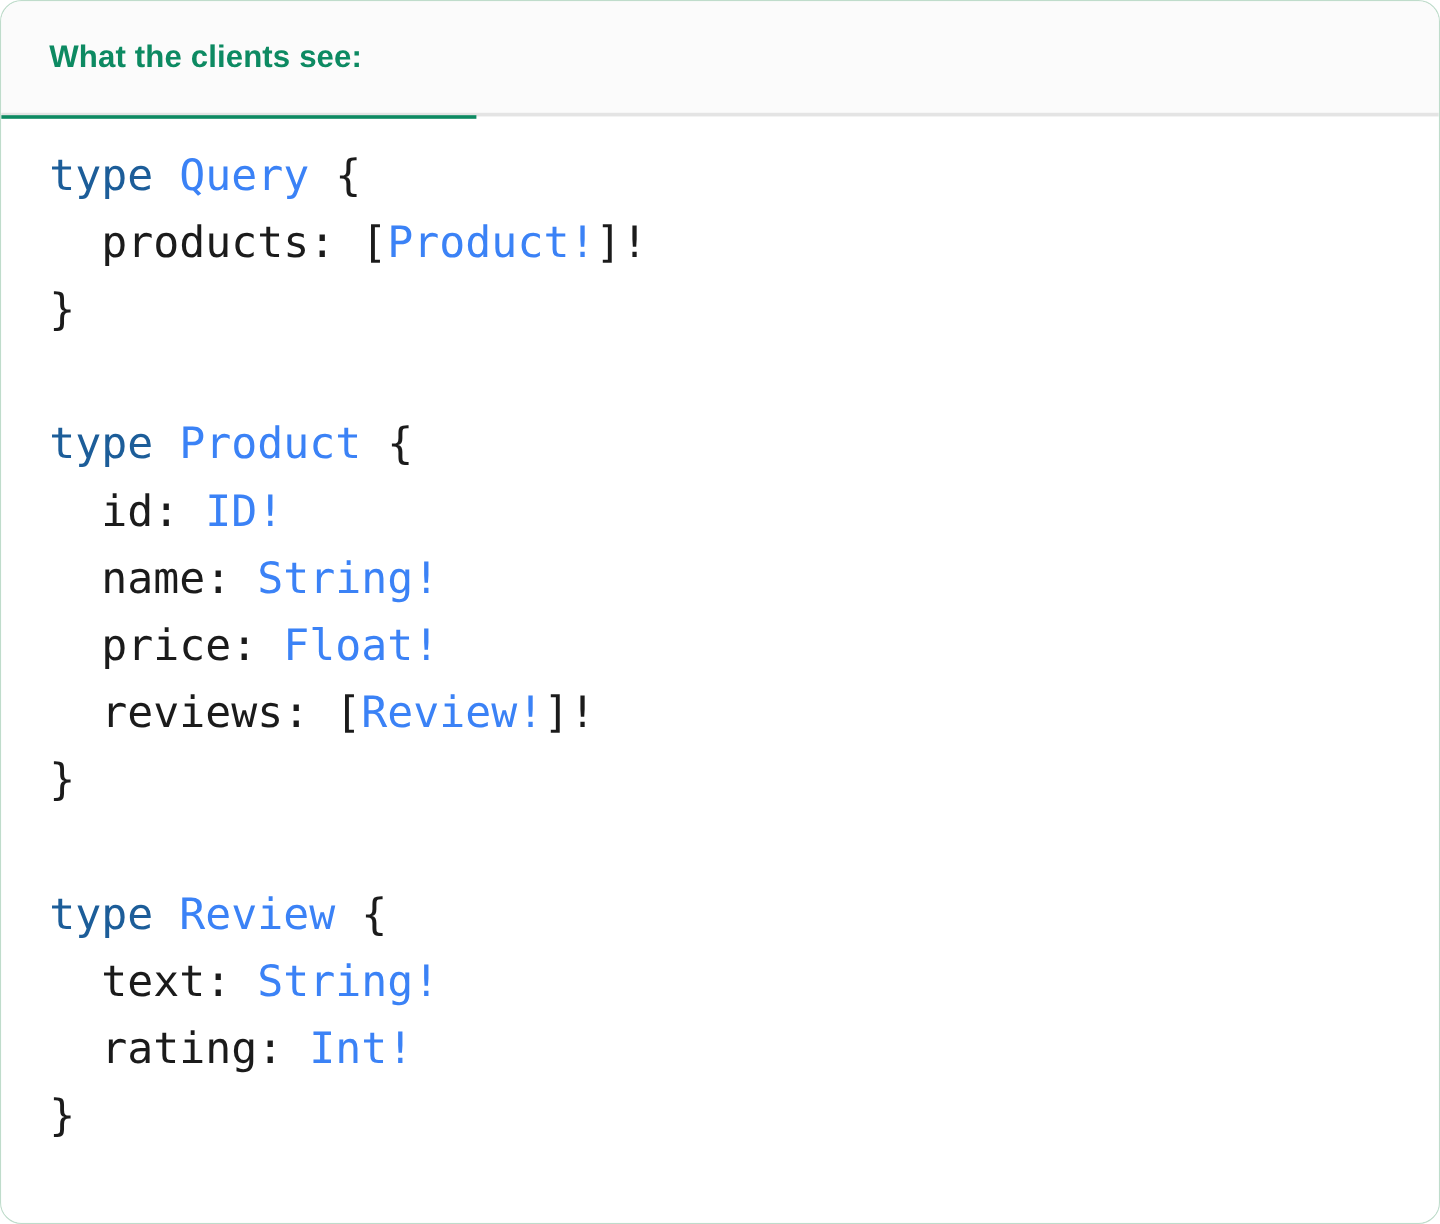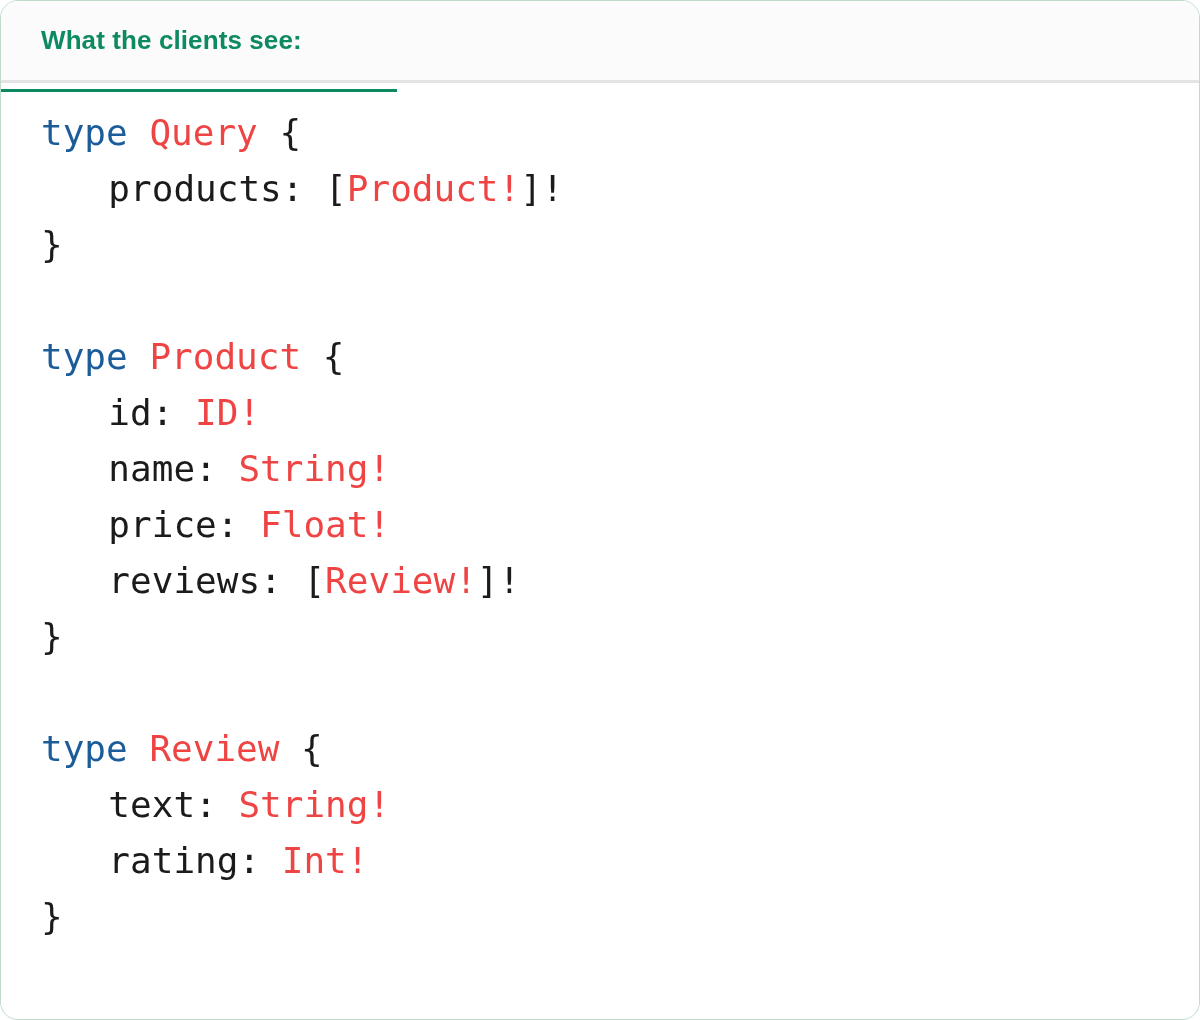--- a/index.html
+++ b/index.html
@@ -30,7 +30,7 @@
   .card-header {
     position: relative;
     box-sizing: border-box;
-    height: 82px;
+    height: 96px;
     background: #fbfbfb;
     border-bottom: 3px solid #e4e4e4;
     display: flex;

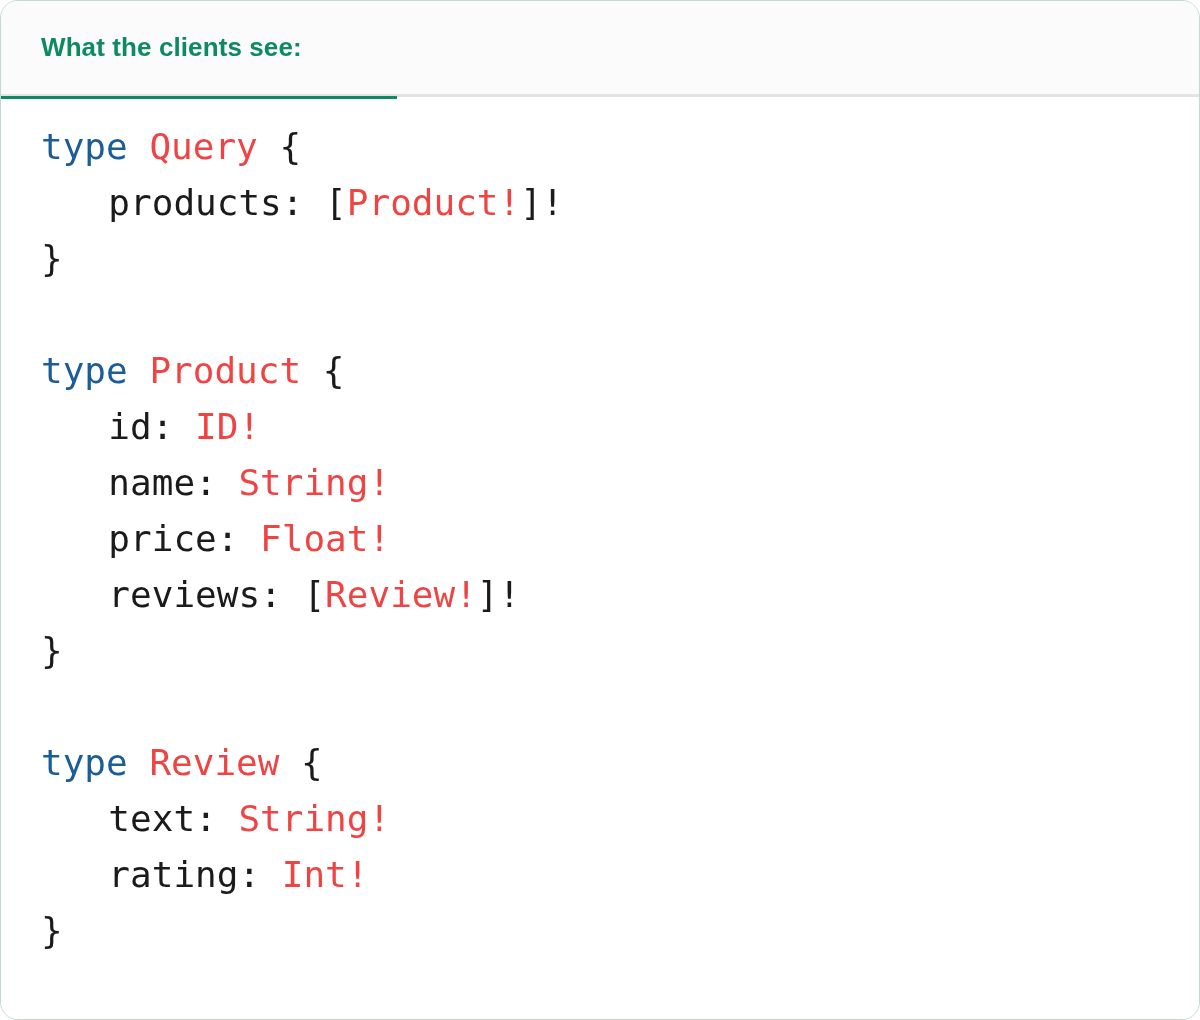--- a/index.html
+++ b/index.html
@@ -92,7 +92,7 @@
   .tok-field { color: #1b1b1b; margin-left: 24px; }   
   .tok-punc  { color: #1b1b1b; }   
 </style>
-<style>.tok-kw{color:#1c5d99;}.tok-type{color:#ef4444;}.tok-field{color:#1b1b1b;}.tok-punc{color:#1b1b1b;}.tab-label{color:#0d8a62;}.tab.active::after{background:#0d8a62;}.card-header{border-bottom-color:#e4e4e4;}.card-header{background:#fbfbfb;}.card{border-color:#bfdccb;}</style></head>
+<style>.tok-kw{color:#1c5d99;}.tok-type{color:#3b82f6;}.tok-field{color:#1b1b1b;}.tok-punc{color:#1b1b1b;}.tab-label{color:#0d8a62;}.tab.active::after{background:#0d8a62;}.card-header{border-bottom-color:#e4e4e4;}.card-header{background:#fbfbfb;}.card{border-color:#bfdccb;}</style></head>
 <body>
 
 <div class="card">

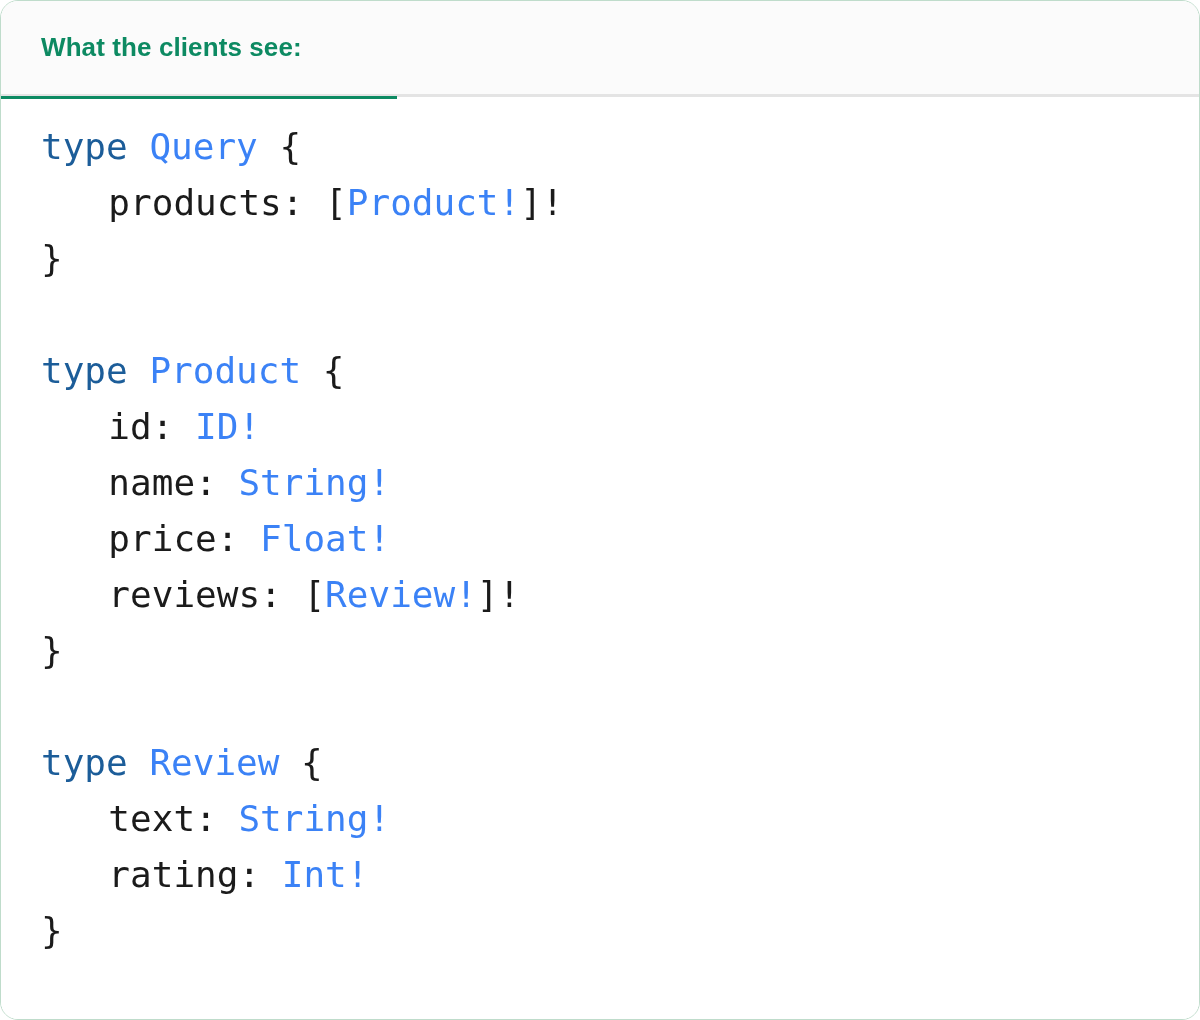--- a/index.html
+++ b/index.html
@@ -89,7 +89,7 @@
 
   .tok-kw    { color: #1c5d99; text-align: right; }   
   .tok-type  { color: #0d8a62; }   
-  .tok-field { color: #1b1b1b; margin-left: 24px; }   
+  .tok-field { color: #1b1b1b; }   
   .tok-punc  { color: #1b1b1b; }   
 </style>
 <style>.tok-kw{color:#1c5d99;}.tok-type{color:#3b82f6;}.tok-field{color:#1b1b1b;}.tok-punc{color:#1b1b1b;}.tab-label{color:#0d8a62;}.tab.active::after{background:#0d8a62;}.card-header{border-bottom-color:#e4e4e4;}.card-header{background:#fbfbfb;}.card{border-color:#bfdccb;}</style></head>

